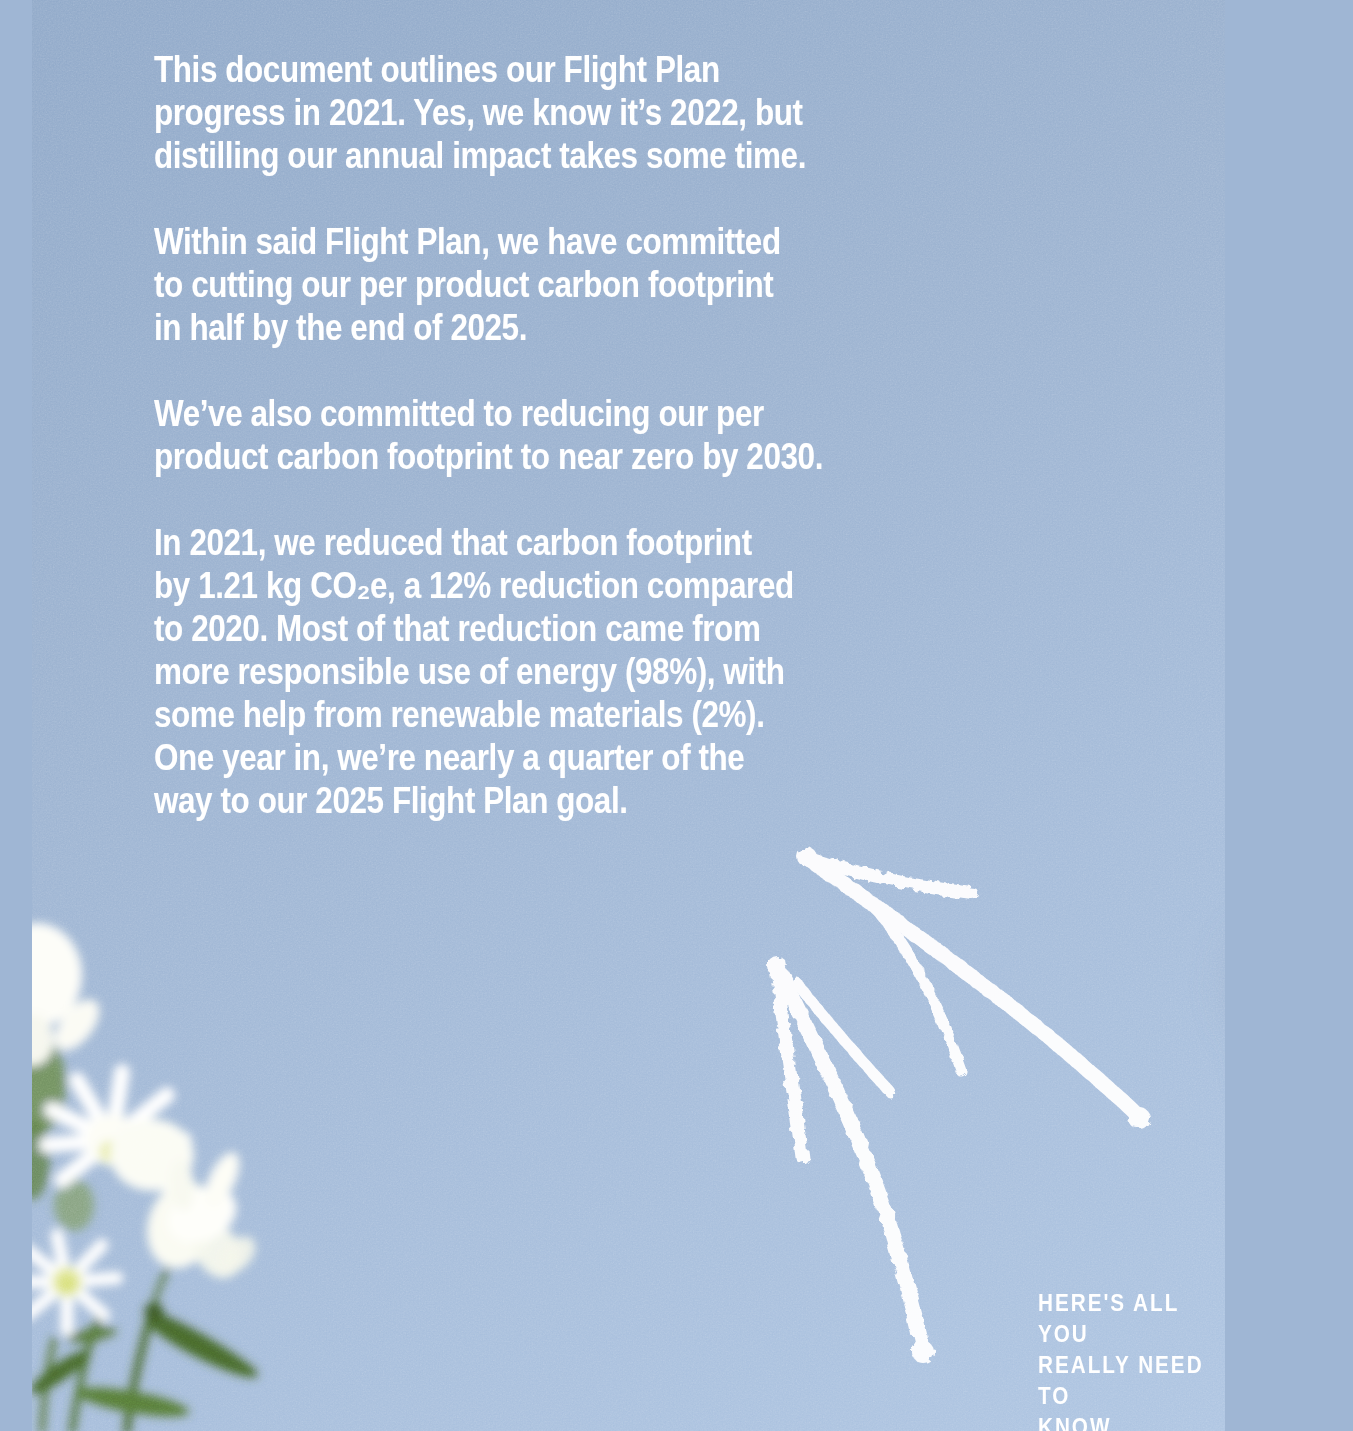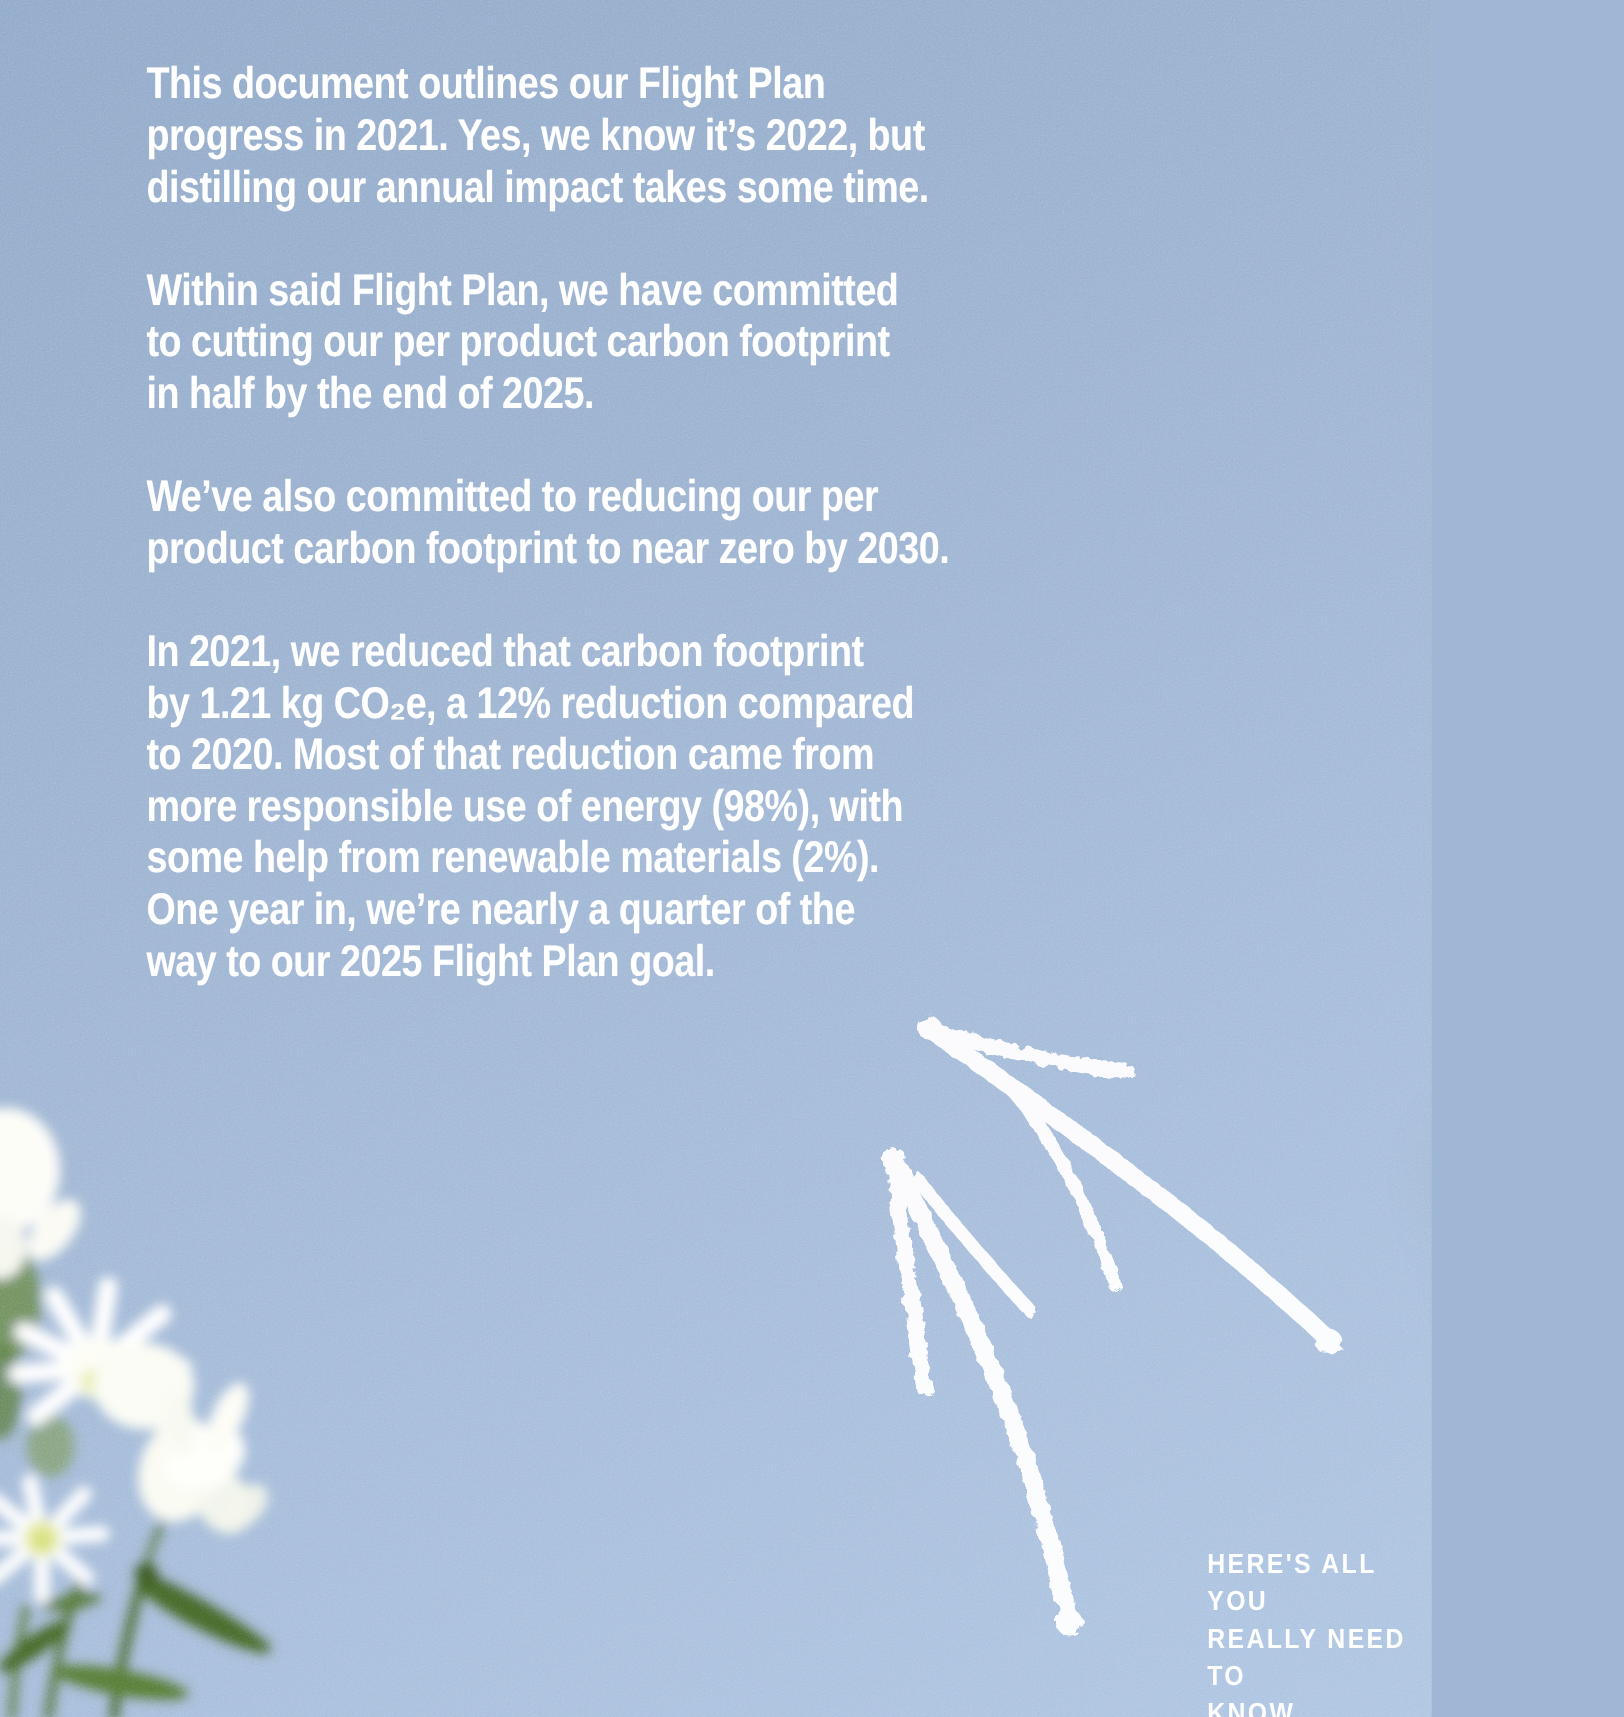--- a/index.html
+++ b/index.html
@@ -11,6 +11,7 @@
   .page{
     position:relative;width:1193px;height:1431px;overflow:hidden;
     background:linear-gradient(155deg,#90a9c9 0%,#9bb2d0 35%,#a5bcda 68%,#aec5e2 100%);
+    margin-left:32px;
   }
   .decor{position:absolute;inset:0;width:1353px;height:1431px;display:block;}
   .grain{position:absolute;inset:0;width:1353px;height:1431px;mix-blend-mode:overlay;opacity:.28;pointer-events:none;}

